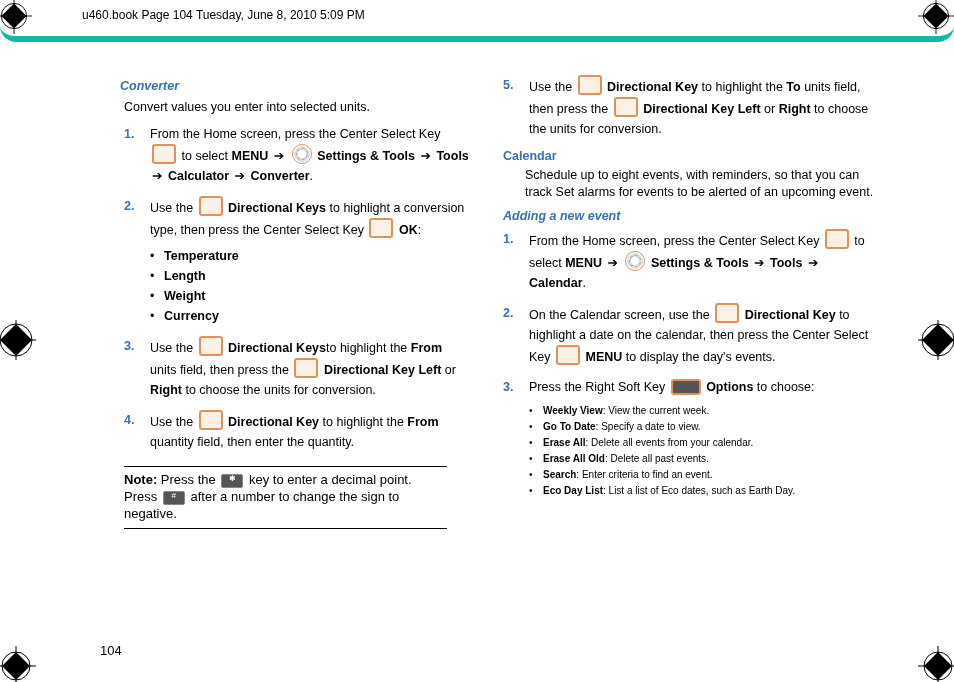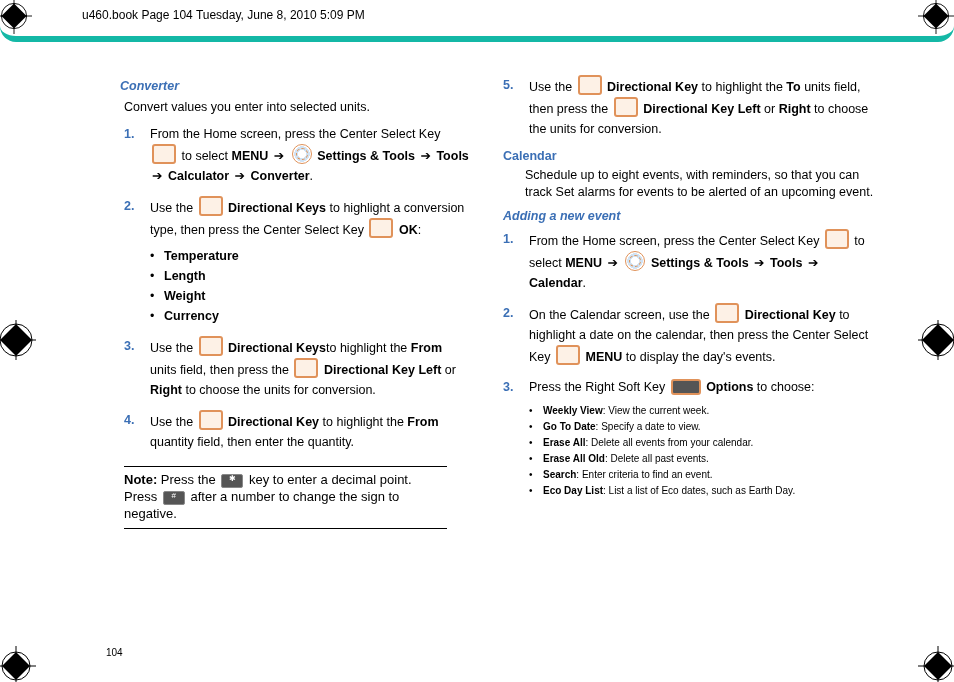--- a/index.html
+++ b/index.html
@@ -154,9 +154,9 @@
   }
   .pagenum {
     position: absolute;
-    left: 6px;
+    left: 0;
     bottom: -6px;
-    font-size: 10px;
+    font-size: 13px;
   }
   .side-cross {
     position: absolute;

